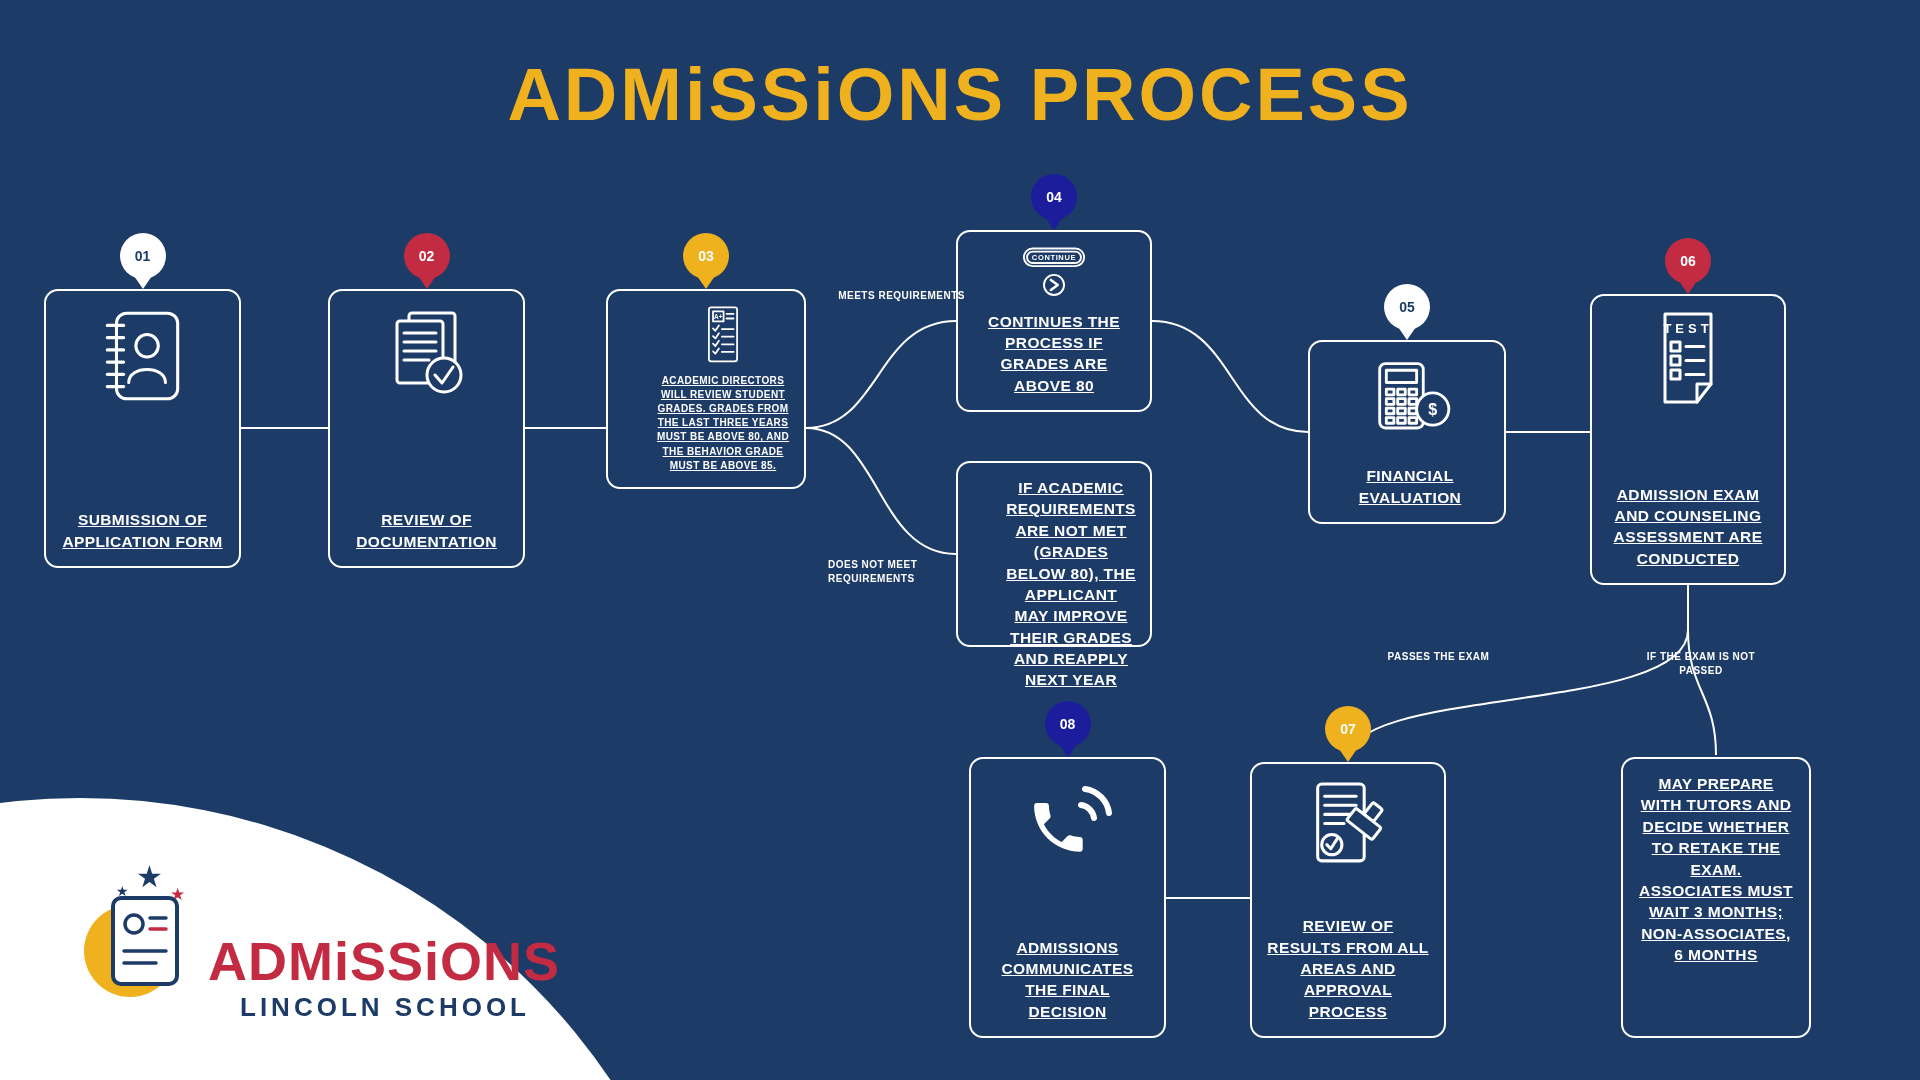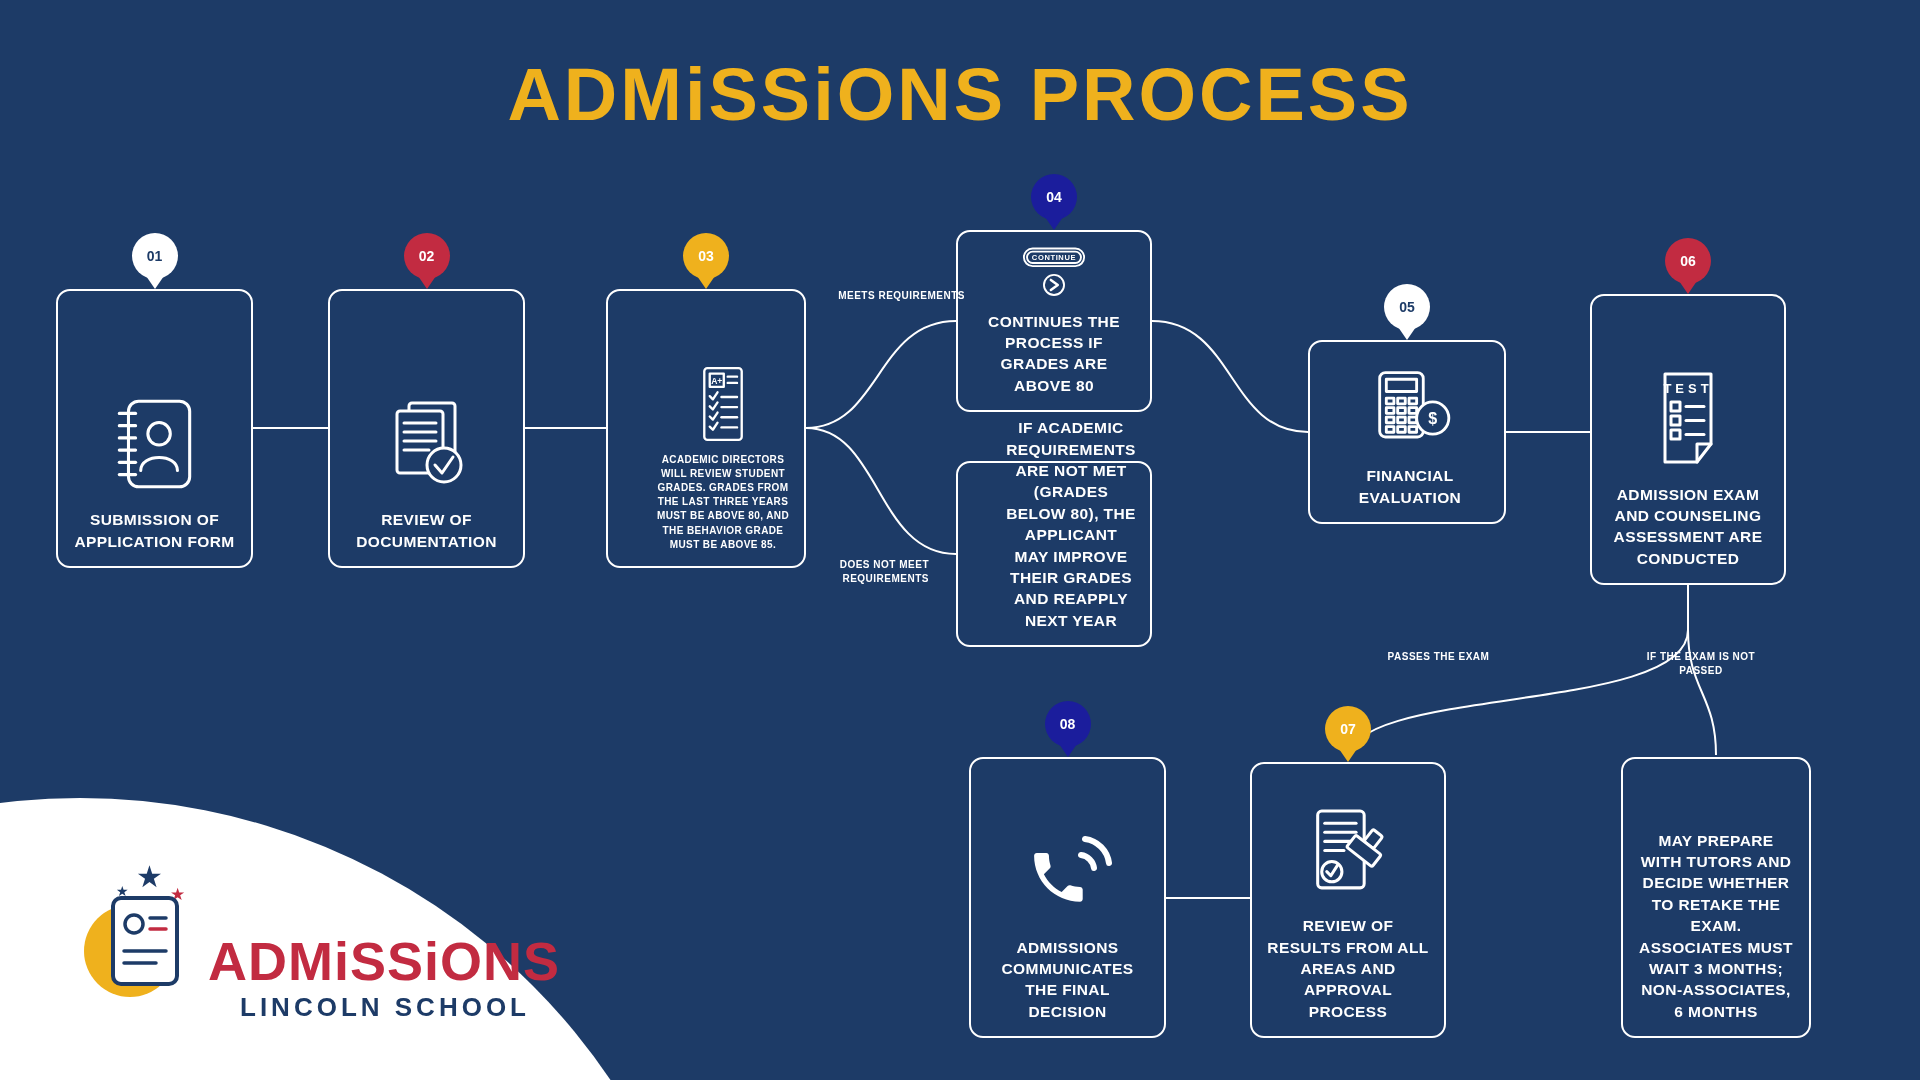--- a/index.html
+++ b/index.html
@@ -14,7 +14,7 @@
 
   .box{position:absolute;box-sizing:border-box;border:2px solid #ffffff;border-radius:14px;
        background:#1d3b67;color:#ffffff;display:flex;flex-direction:column;align-items:center;
-       justify-content:flex-end;text-align:center;padding:14px;gap:14px;z-index:1;}
+       justify-content:space-between;text-align:center;padding:14px;gap:14px;z-index:1;text-decoration:underline;}
   .box .label{font-weight:bold;font-size:15.5px;line-height:1.38;letter-spacing:.4px;text-transform:uppercase;}
   .box .label.small{font-size:10px;line-height:1.42;}
 

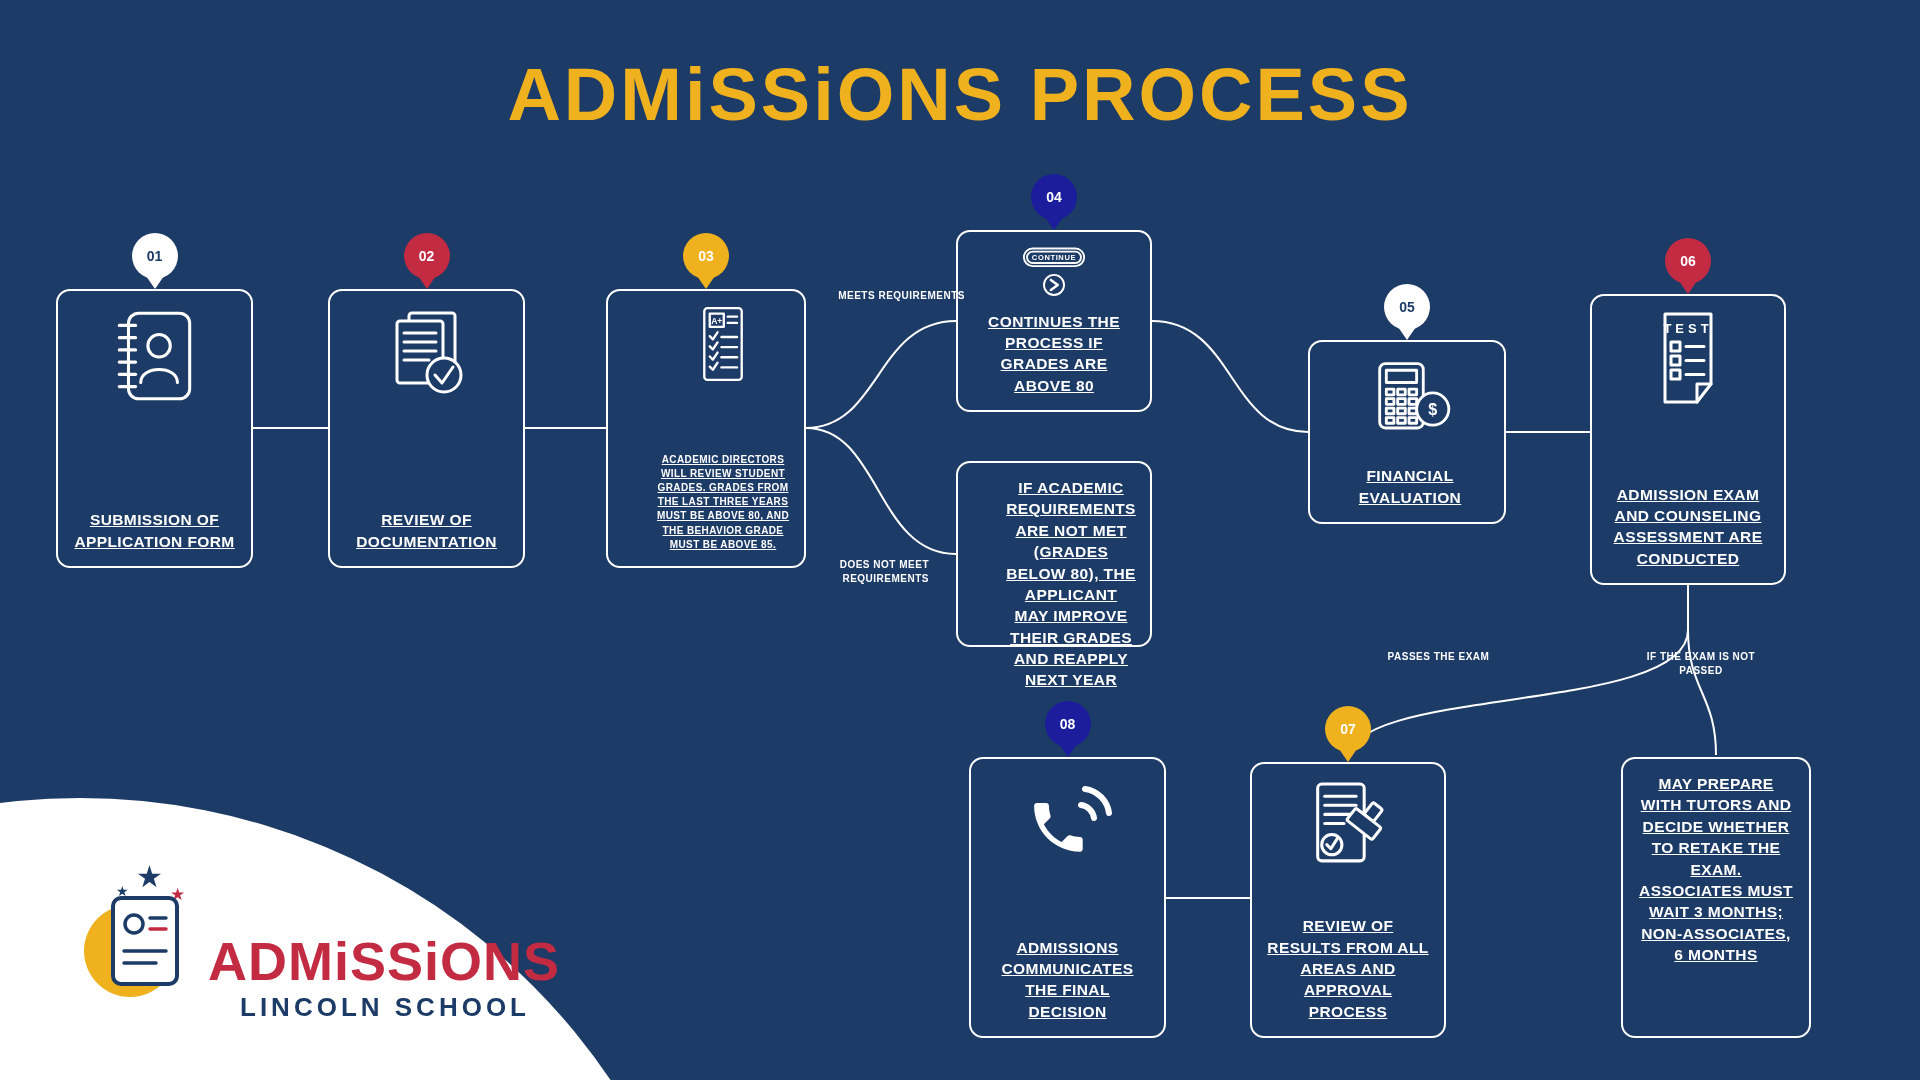--- a/index.html
+++ b/index.html
@@ -65,7 +65,7 @@
     <path d="M1166 898 H1250"></path>
   </svg>
 
-  <div class="box" style="left:44px;top:289px;width:197px;height:279px;margin-left:12px;">
+  <div class="box" style="left:44px;top:289px;width:197px;height:279px;">
     <div class="pin pin-white">
       <span>01</span>
     </div>

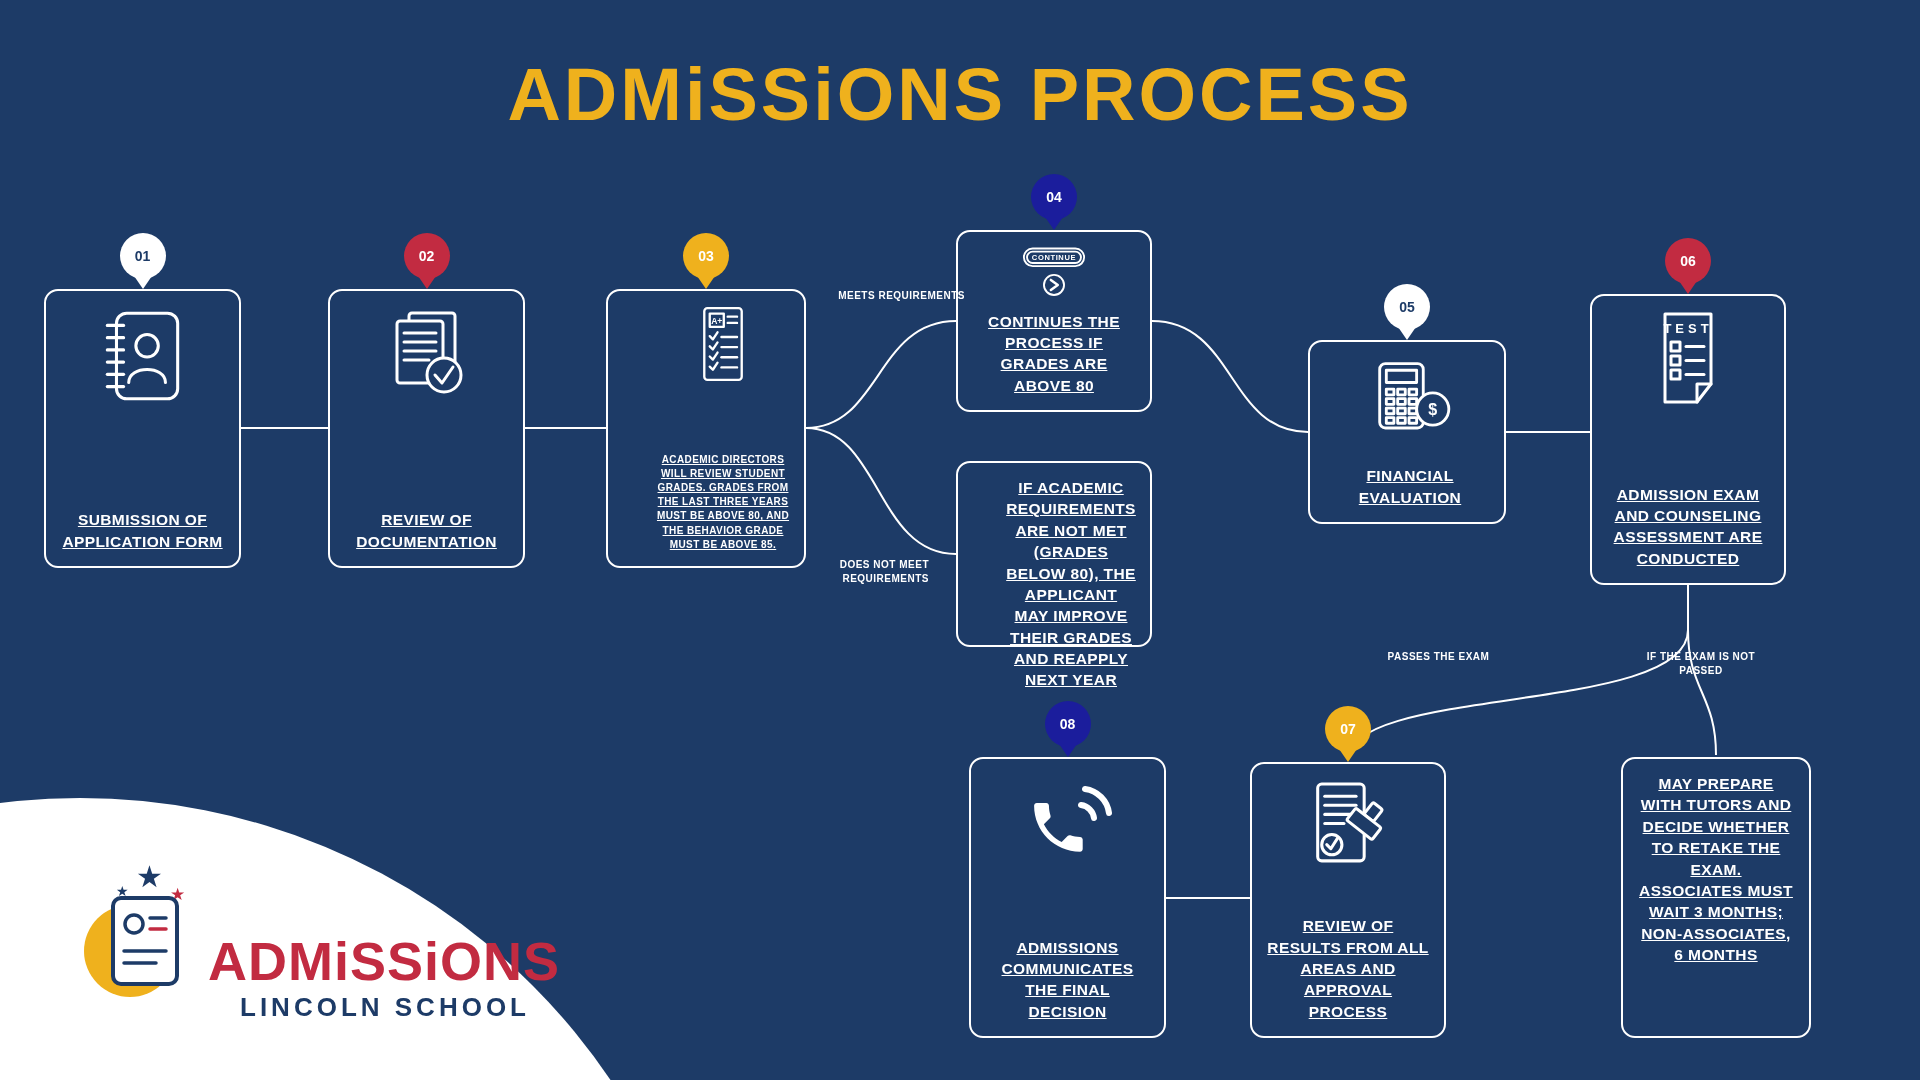--- a/index.html
+++ b/index.html
@@ -100,7 +100,7 @@
     <div class="label">REVIEW OF DOCUMENTATION</div>
   </div>
 
-  <div class="box" style="left:606px;top:289px;width:200px;height:279px;gap:10px;padding-left:48px;">
+  <div class="box" style="left:606px;top:289px;width:200px;height:200px;gap:10px;padding-left:48px;">
     <div class="pin pin-yellow">
       <span>03</span>
     </div>

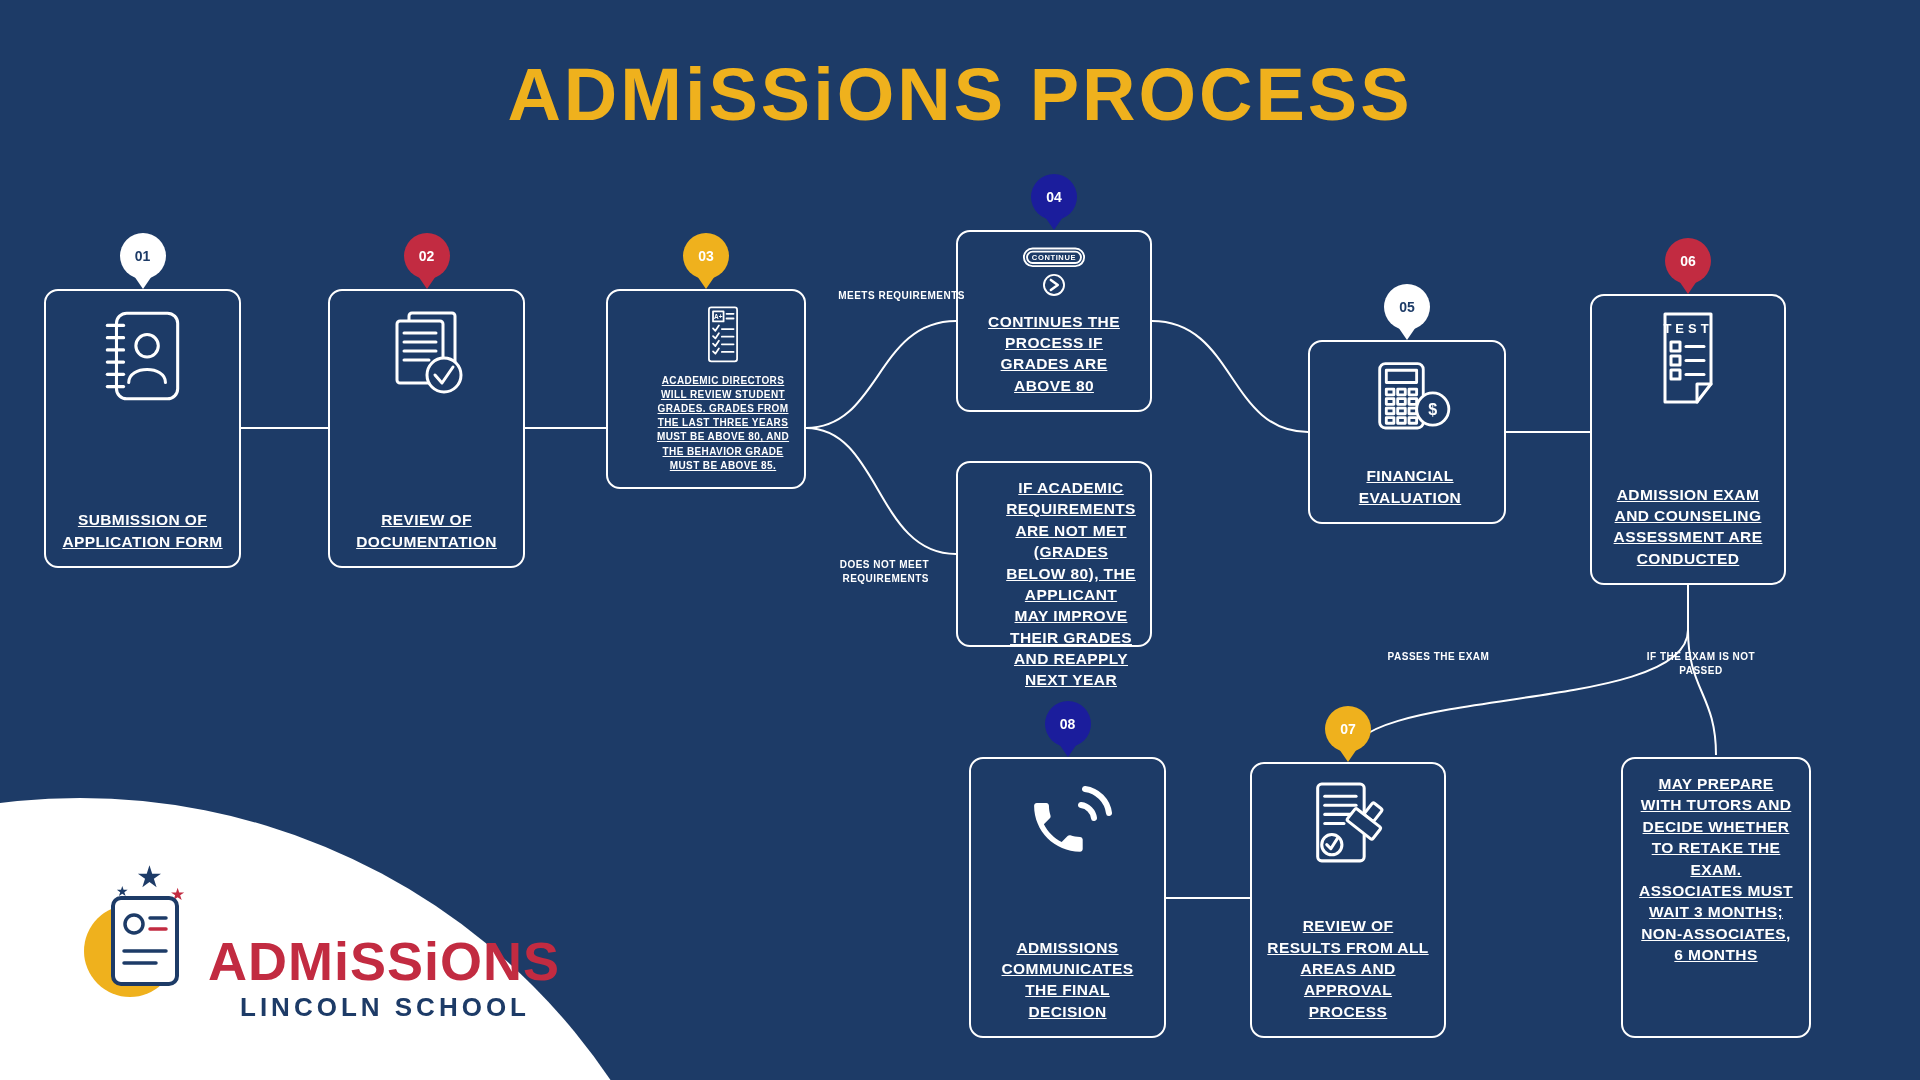--- a/index.html
+++ b/index.html
@@ -220,7 +220,7 @@
   </div>
 
   <div class="branch-label" style="left:820px;top:289px;width:132px;text-align:right;">MEETS REQUIREMENTS</div>
-  <div class="branch-label" style="left:779px;top:558px;width:137px;text-align:right;">DOES NOT MEET REQUIREMENTS</div>
+  <div class="branch-label" style="left:815px;top:558px;width:137px;text-align:left;">DOES NOT MEET REQUIREMENTS</div>
   <div class="branch-label" style="left:1368px;top:650px;width:115px;text-align:center;">PASSES THE EXAM</div>
   <div class="branch-label" style="left:1624px;top:650px;width:128px;text-align:center;">IF THE EXAM IS NOT PASSED</div>
 

